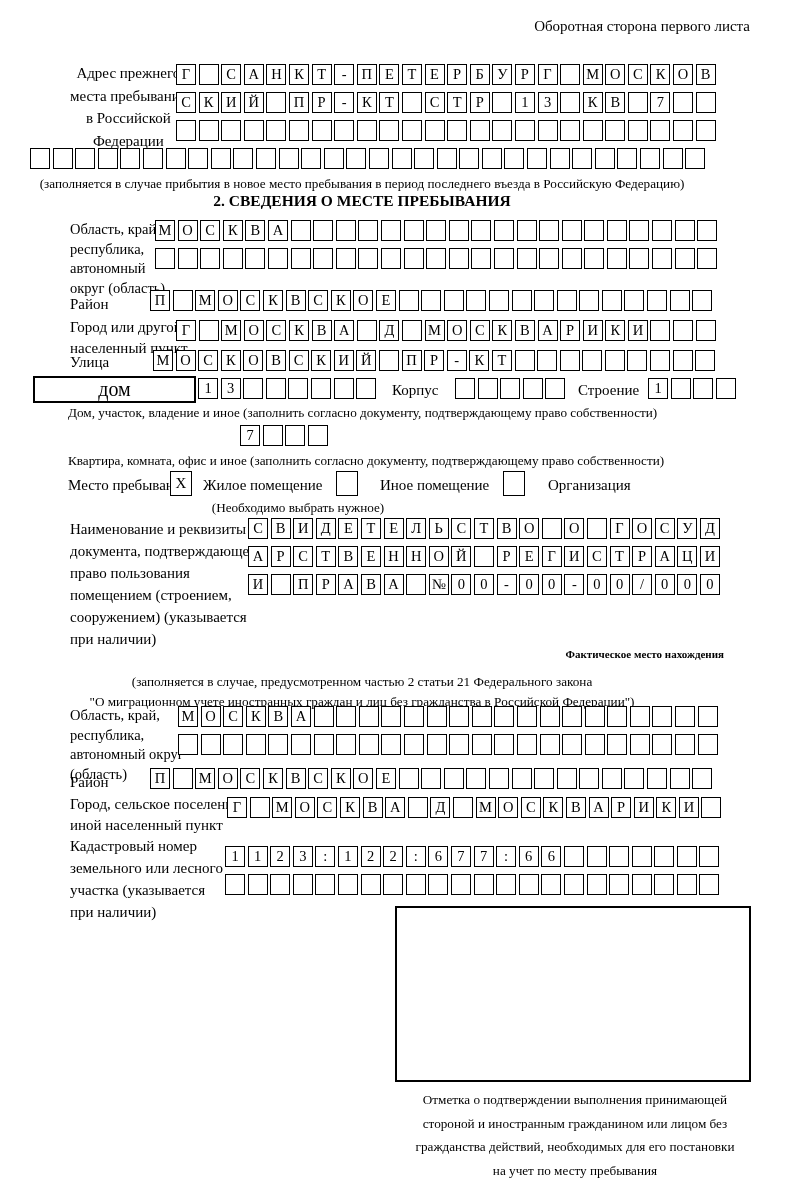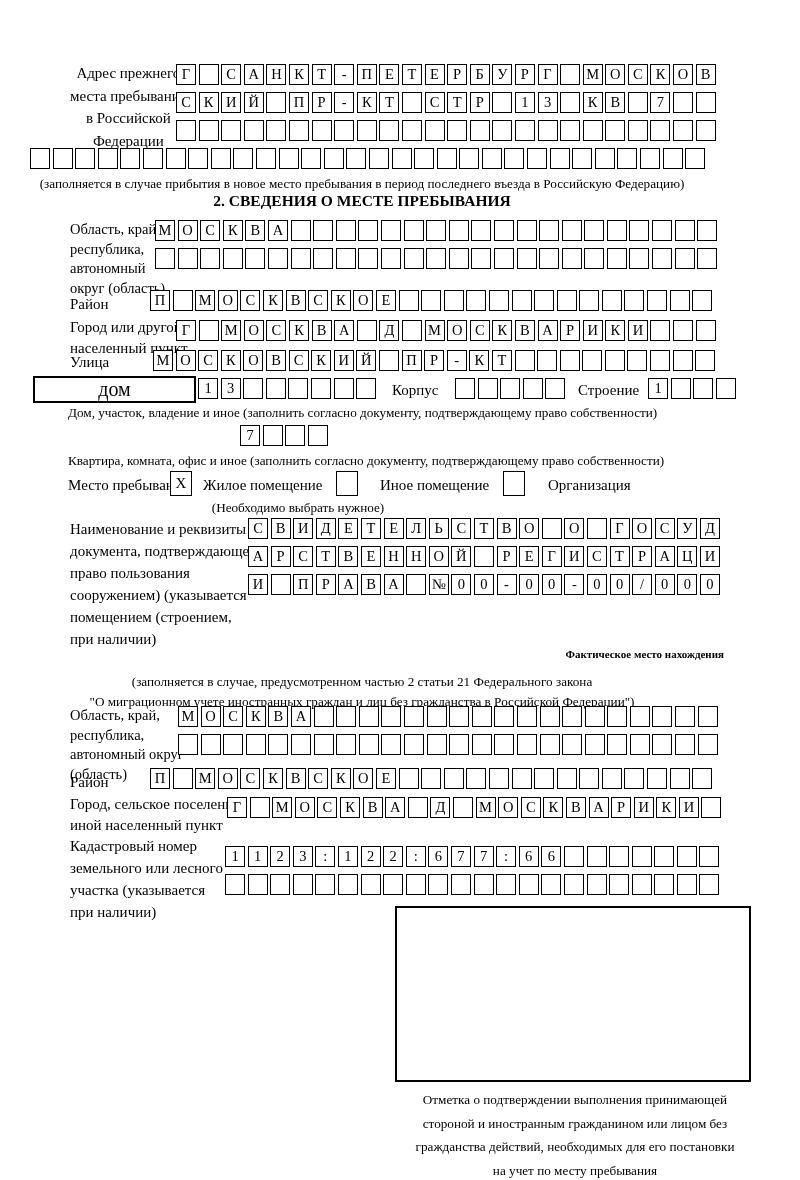--- a/index.html
+++ b/index.html
@@ -26,6 +26,7 @@
 
 <div id="page">
 
+  <div class="abs" style="left:445px;top:18px;width:305px;text-align:right;font-size:15px;">Оборотная сторона первого листа</div>
 
   <div class="lbl" style="left:70px;top:62px;text-align:center;">
       <div>Адрес прежнего</div>

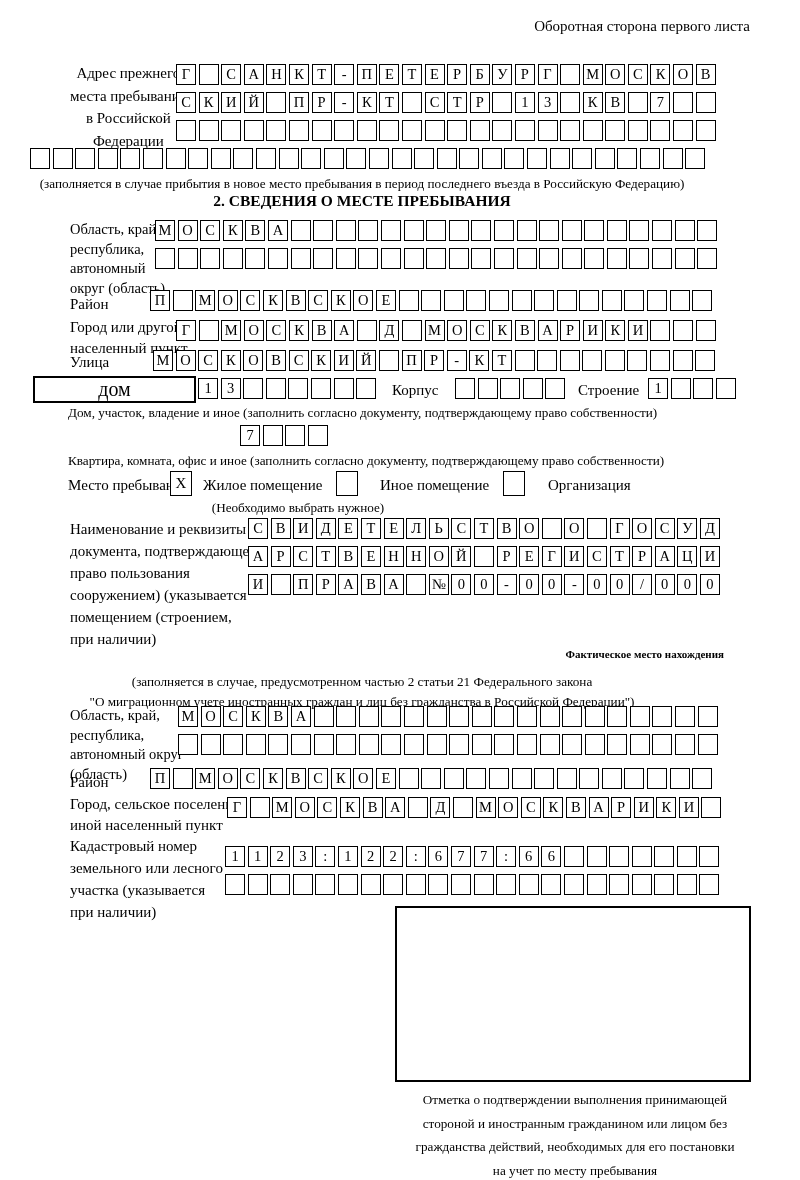--- a/index.html
+++ b/index.html
@@ -347,8 +347,8 @@
       <div>Наименование и реквизиты</div>
       <div>документа, подтверждающего</div>
       <div>право пользования</div>
+      <div>помещением (строением,</div>
       <div>сооружением) (указывается</div>
-      <div>помещением (строением,</div>
       <div>при наличии)</div>
     </div>
   <div class="cellrow" style="left:248px;top:518px;">

